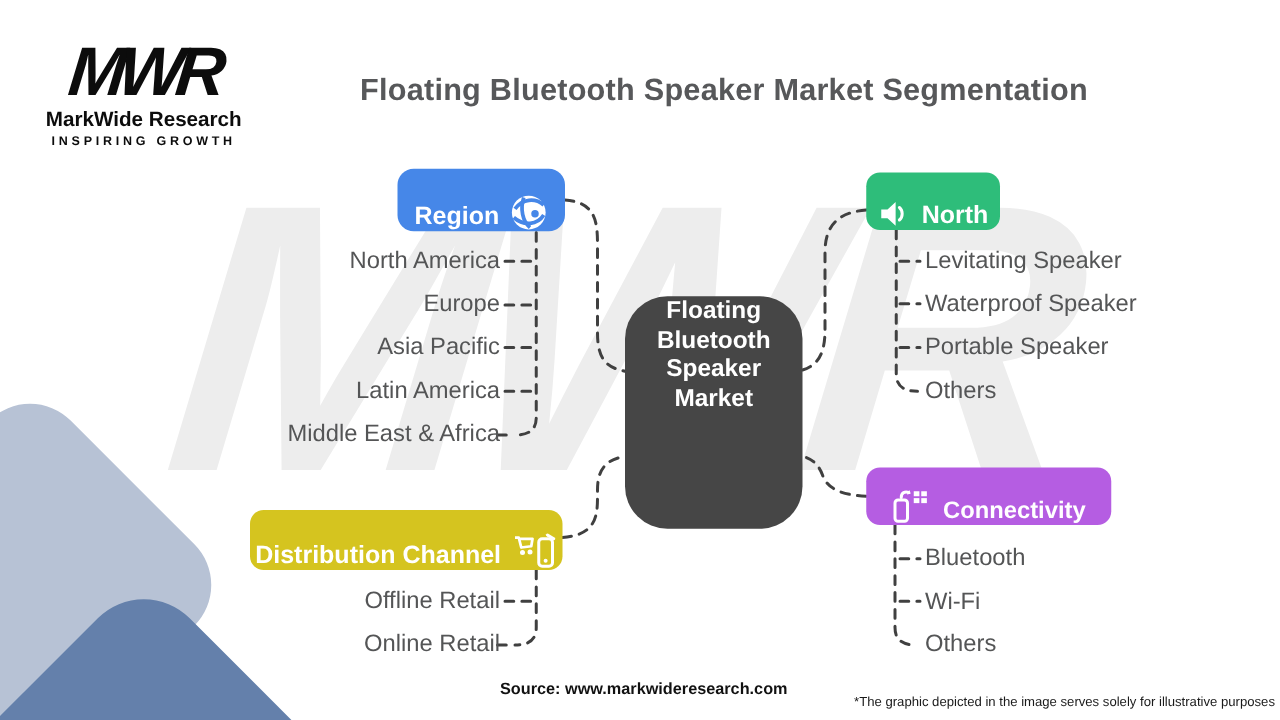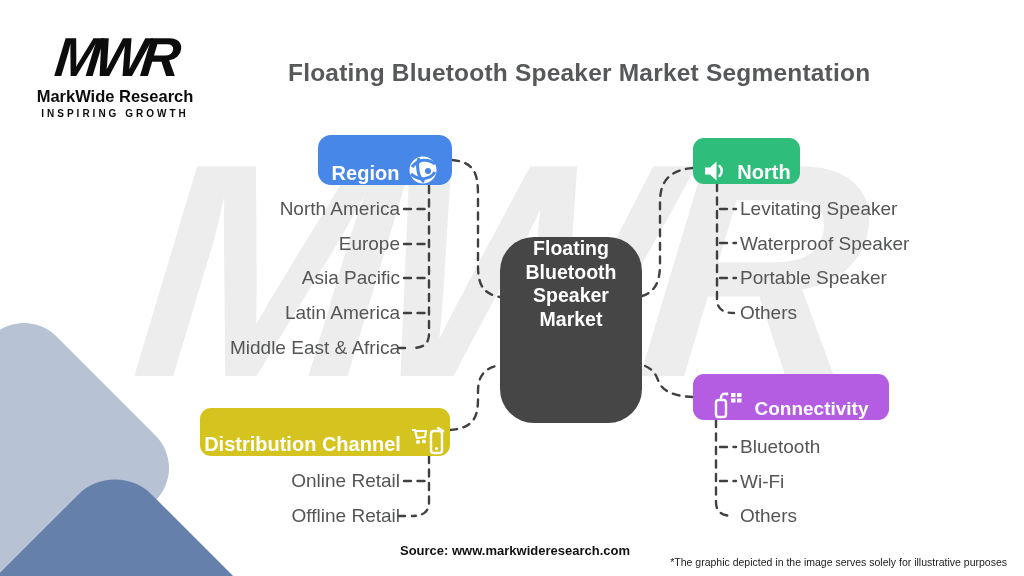--- a/index.html
+++ b/index.html
@@ -186,8 +186,8 @@
 </div>
 
 <div class="seg-list list-right dist-list">
+  <div class="item">Offline Retail</div>
   <div class="item">Online Retail</div>
-  <div class="item">Offline Retail</div>
 </div>
 
 <div class="seg-list conn-list">

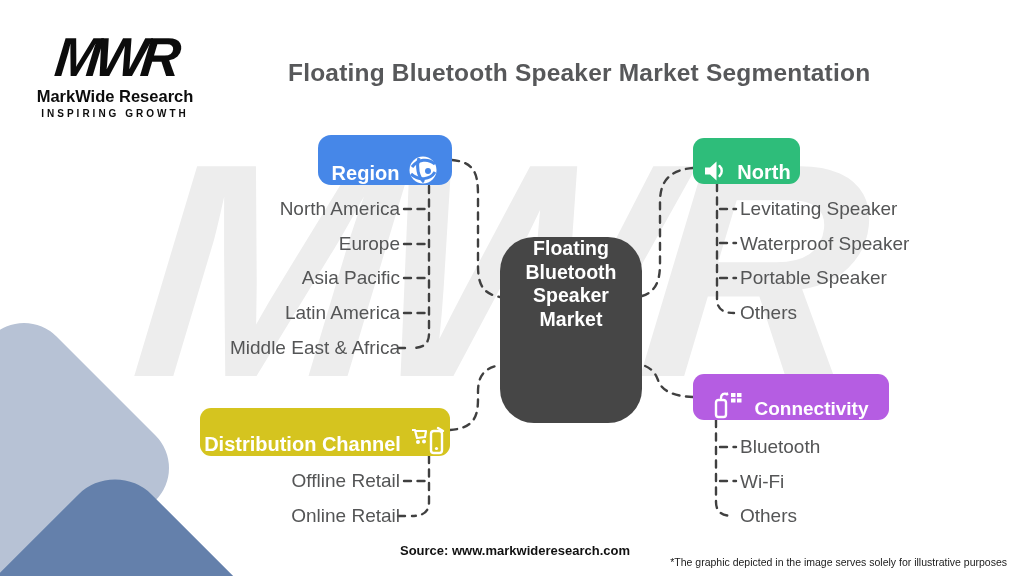--- a/index.html
+++ b/index.html
@@ -61,7 +61,7 @@
   .conn-list{left:740px;top:430px;}
   
   .source{position:absolute;left:400px;top:543px;z-index:3;font-size:13px;font-weight:bold;color:#111;text-align:center;}
-  .disclaimer{position:absolute;right:17px;top:556px;z-index:3;font-size:10.5px;color:#1a1a1a;}
+  .disclaimer{position:absolute;right:4px;top:556px;z-index:3;font-size:10.5px;color:#1a1a1a;}
 </style>
 </head>
 <body>

